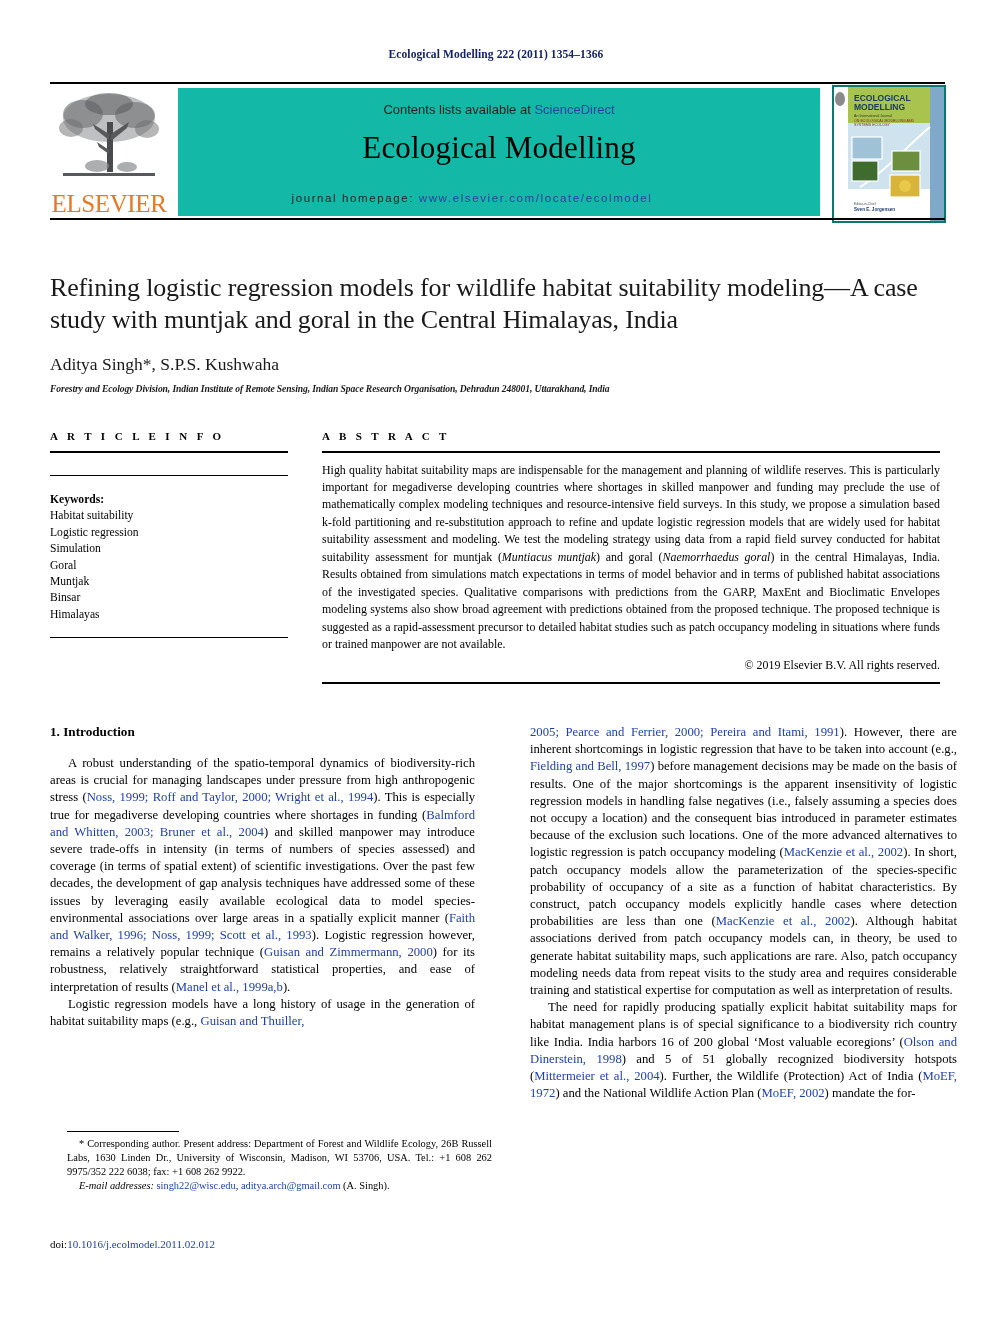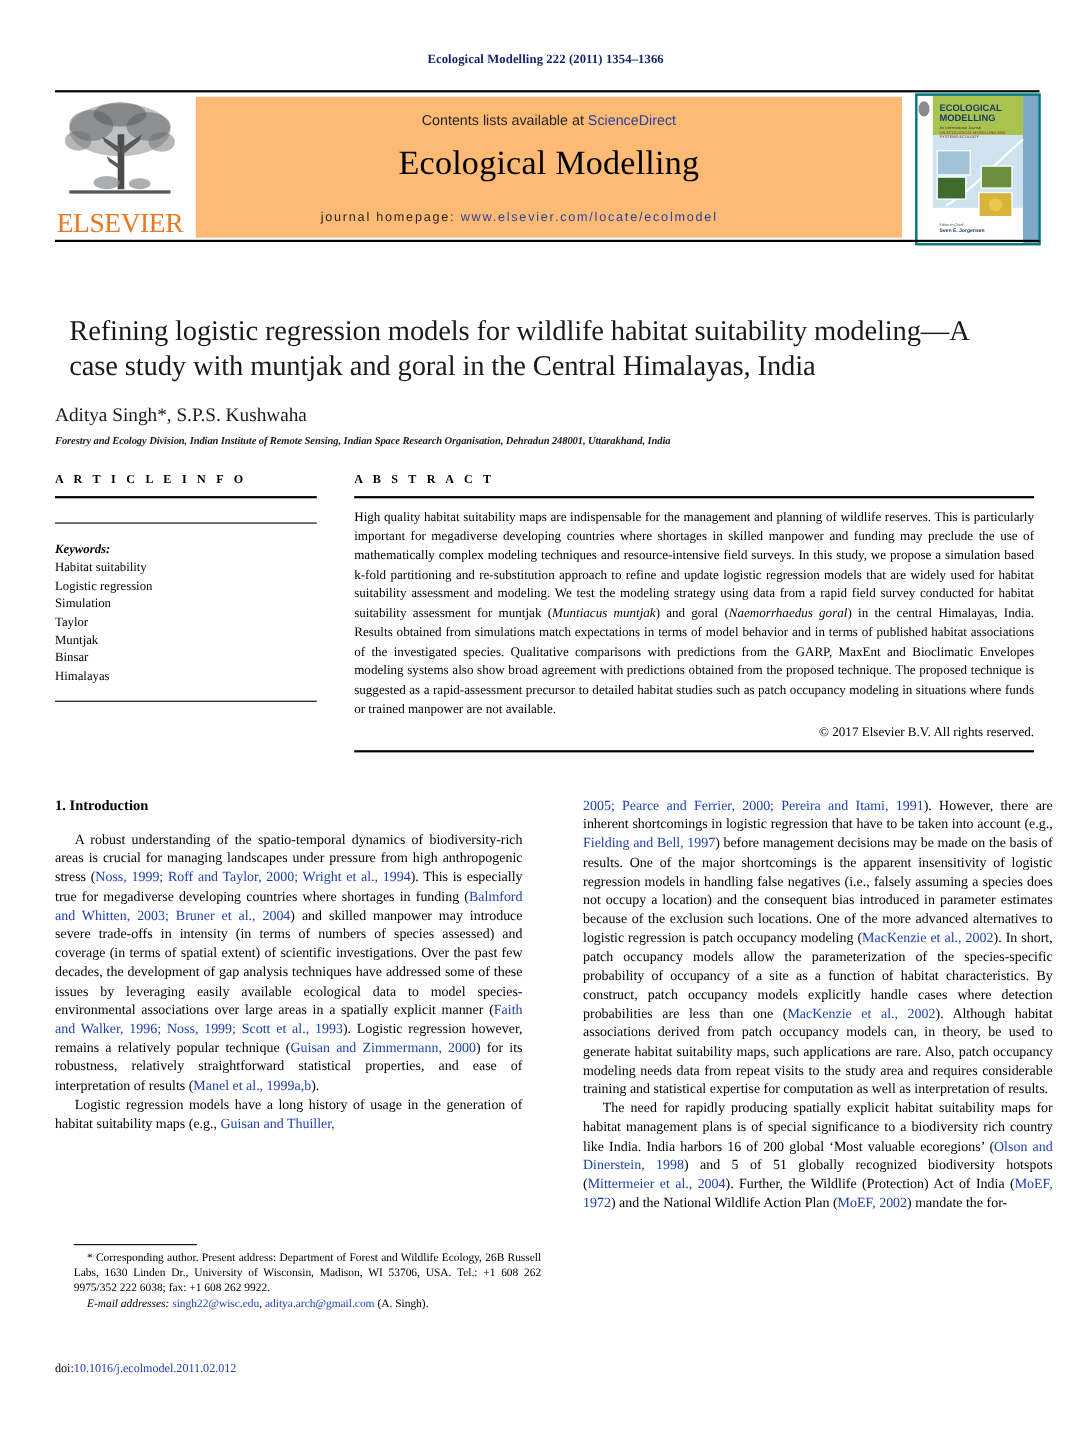--- a/index.html
+++ b/index.html
@@ -80,7 +80,7 @@
     top: 6px;
     width: 642px;
     height: 128px;
-    background: #fdba74;
+    background: #14b8a6;
   }
   .contents-line {
     position: absolute;

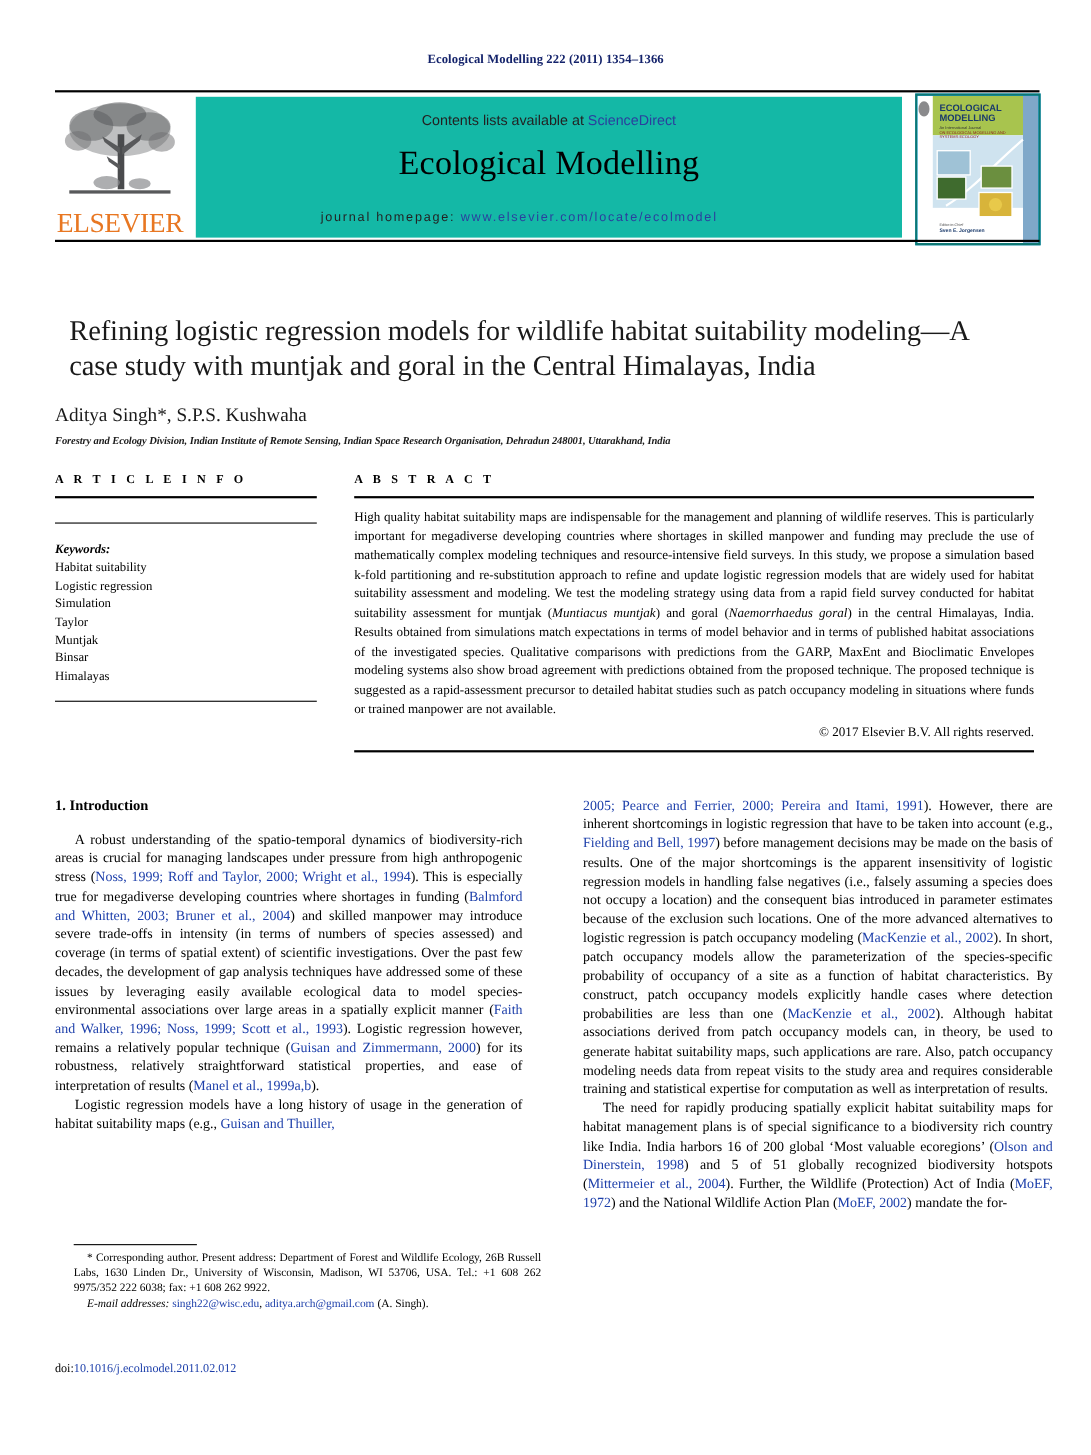--- a/index.html
+++ b/index.html
@@ -150,7 +150,7 @@
     font-size: 26px;
     line-height: 1.24;
     color: #1a1a1a;
-    margin: 13px;
+    margin: 0;
     font-weight: normal;
     letter-spacing: -0.15px;
   }

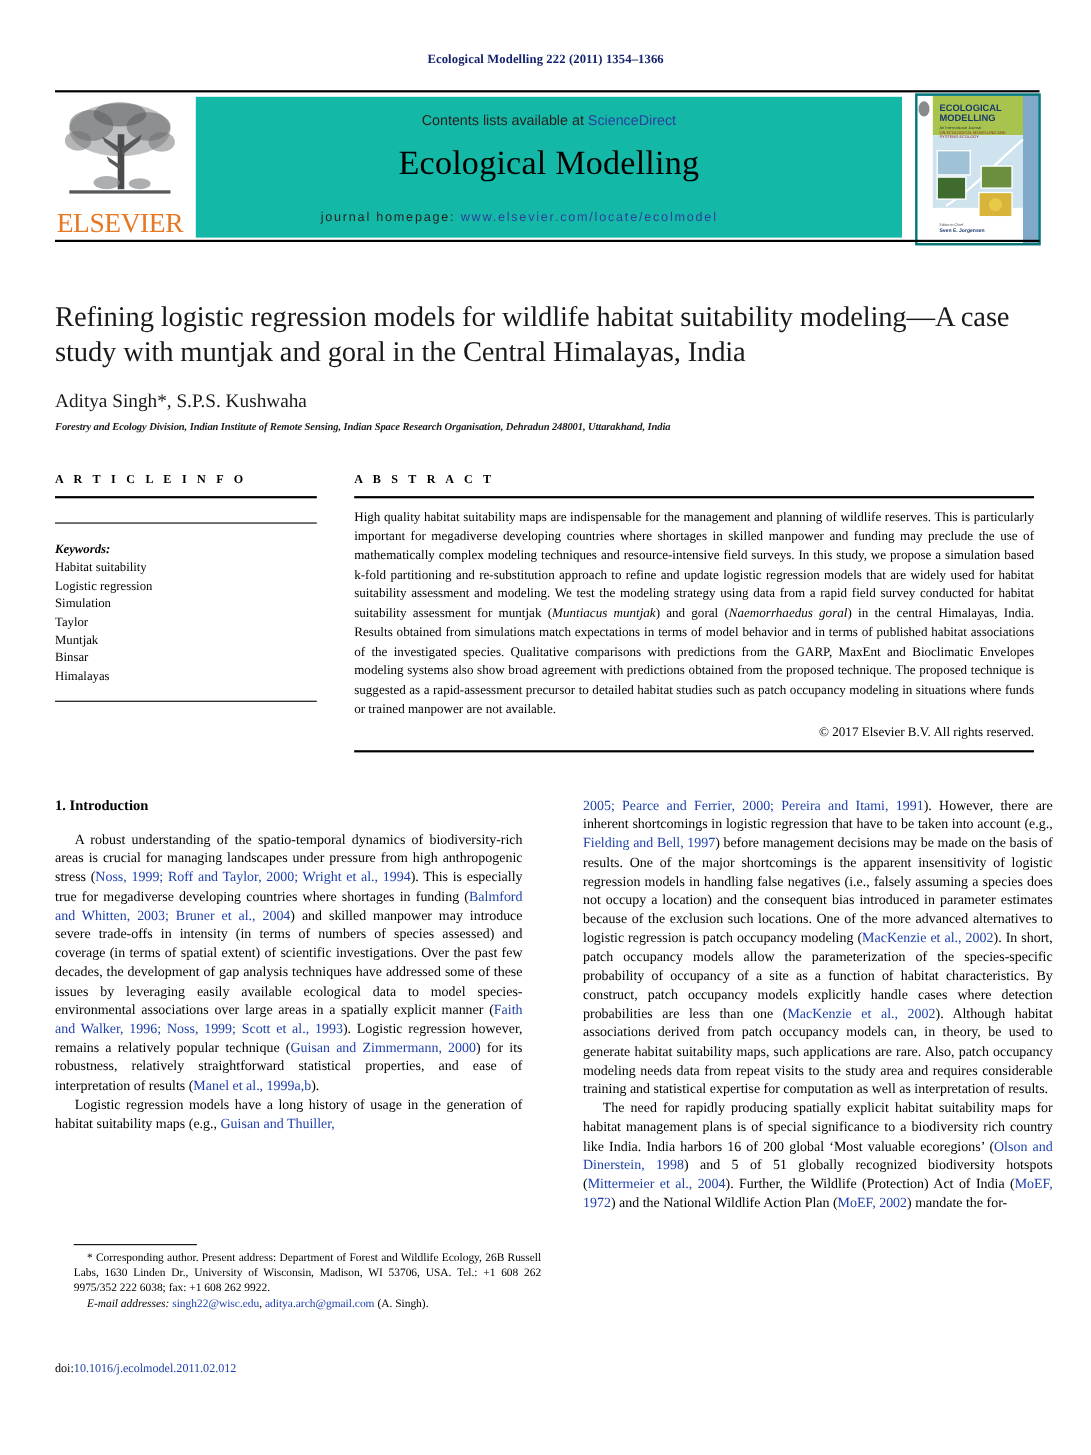--- a/index.html
+++ b/index.html
@@ -216,7 +216,7 @@
     font-size: 11.6px;
     line-height: 1.42;
   }
-  .kw-block .lab { font-style: italic; font-weight: bold; }
+  .kw-block .lab { font-weight: bold; }
   .info-rule-1 { margin-top: 22px; }
   .info-rule-2 { margin-top: 14px; }
 

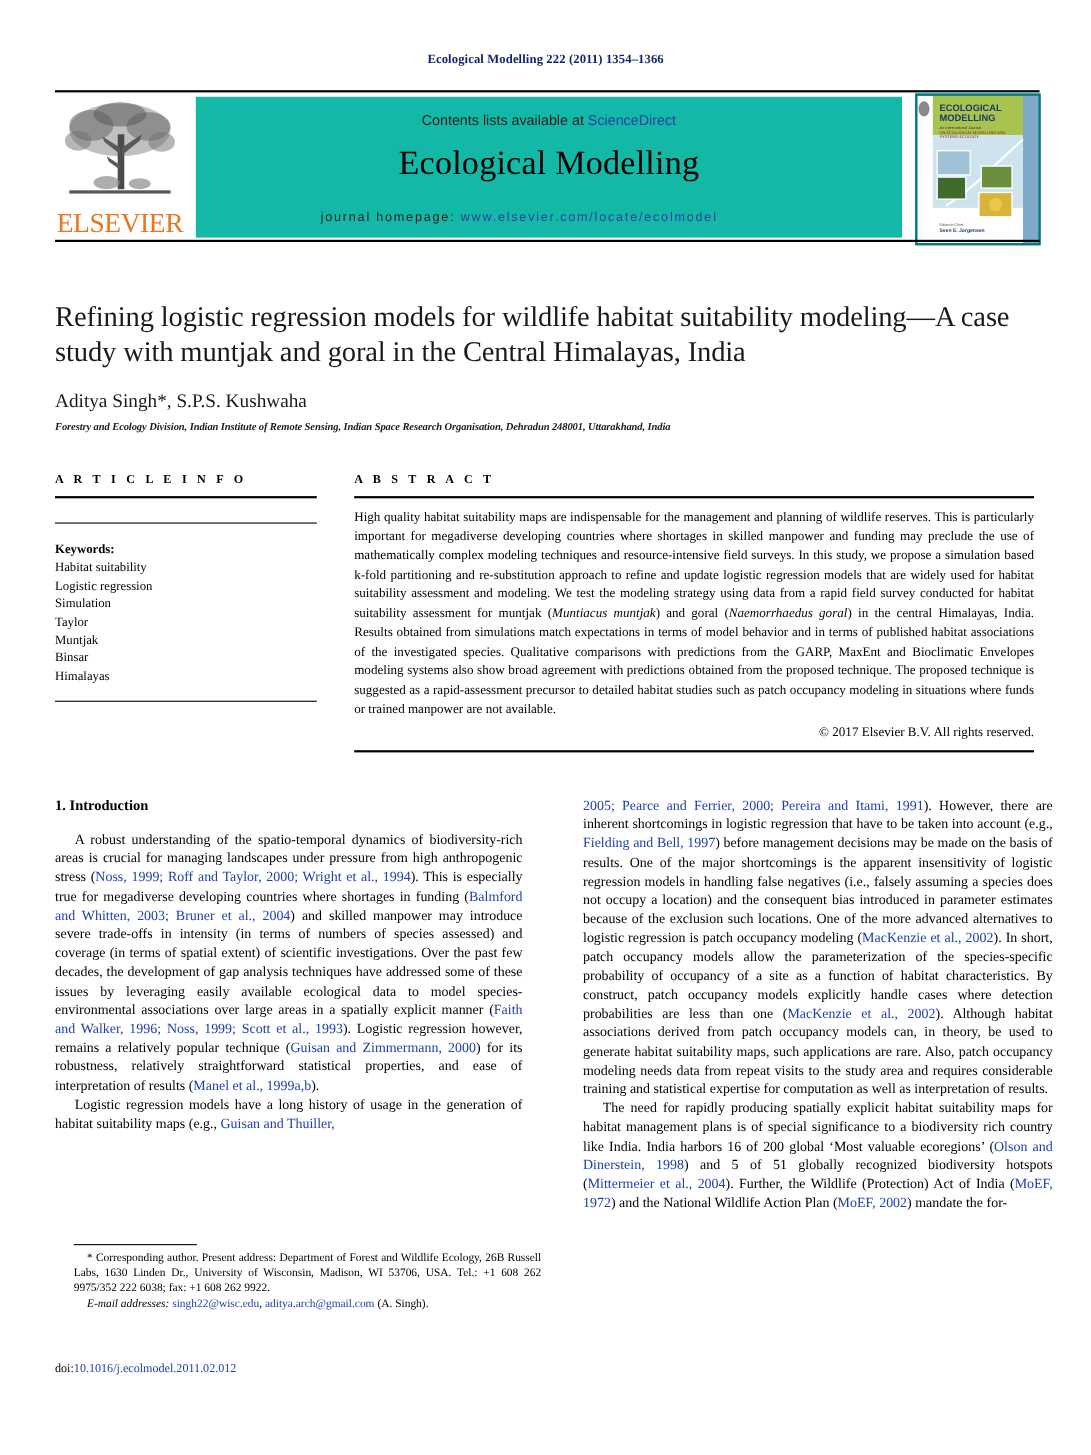--- a/index.html
+++ b/index.html
@@ -392,7 +392,7 @@
       <div>Habitat suitability</div>
       <div>Logistic regression</div>
       <div>Simulation</div>
-      <div>Taylor</div>
+      <div>Goral</div>
       <div>Muntjak</div>
       <div>Binsar</div>
       <div>Himalayas</div>

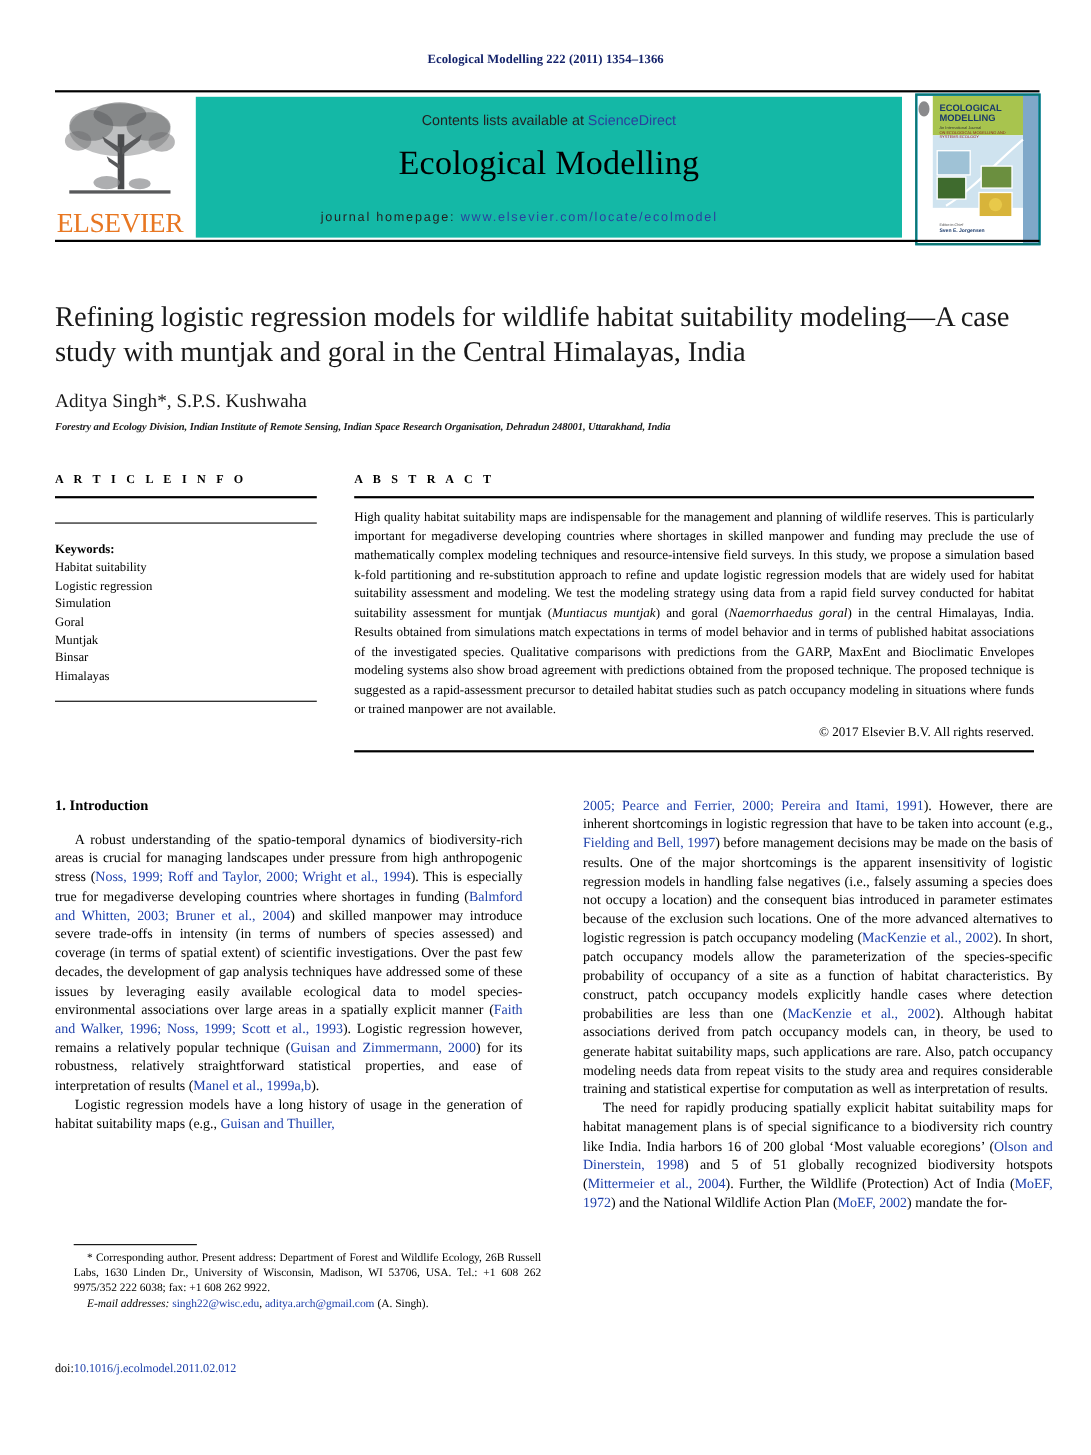--- a/index.html
+++ b/index.html
@@ -404,7 +404,7 @@
     <div class="sec-head">A B S T R A C T</div>
     <div class="hr-thick"></div>
     <div class="abs-body"><span>High quality habitat suitability maps are indispensable for the management and planning of wildlife reserves. This is particularly important for megadiverse developing countries where shortages in skilled manpower and funding may preclude the use of mathematically complex modeling techniques and resource-intensive field surveys. In this study, we propose a simulation based k-fold partitioning and re-substitution approach to refine and update logistic regression models that are widely used for habitat suitability assessment and modeling. We test the modeling strategy using data from a rapid field survey conducted for habitat suitability assessment for muntjak (</span><i>Muntiacus muntjak</i><span>) and goral (</span><i>Naemorrhaedus goral</i><span>) in the central Himalayas, India. Results obtained from simulations match expectations in terms of model behavior and in terms of published habitat associations of the investigated species. Qualitative comparisons with predictions from the GARP, MaxEnt and Bioclimatic Envelopes modeling systems also show broad agreement with predictions obtained from the proposed technique. The proposed technique is suggested as a rapid-assessment precursor to detailed habitat studies such as patch occupancy modeling in situations where funds or trained manpower are not available.</span></div>
-    <div class="copyright">© 2017 Elsevier B.V. All rights reserved.</div>
+    <div class="copyright">© 2019 Elsevier B.V. All rights reserved.</div>
     <div class="hr-thin abs-rule-bottom"></div>
   </div>
 

